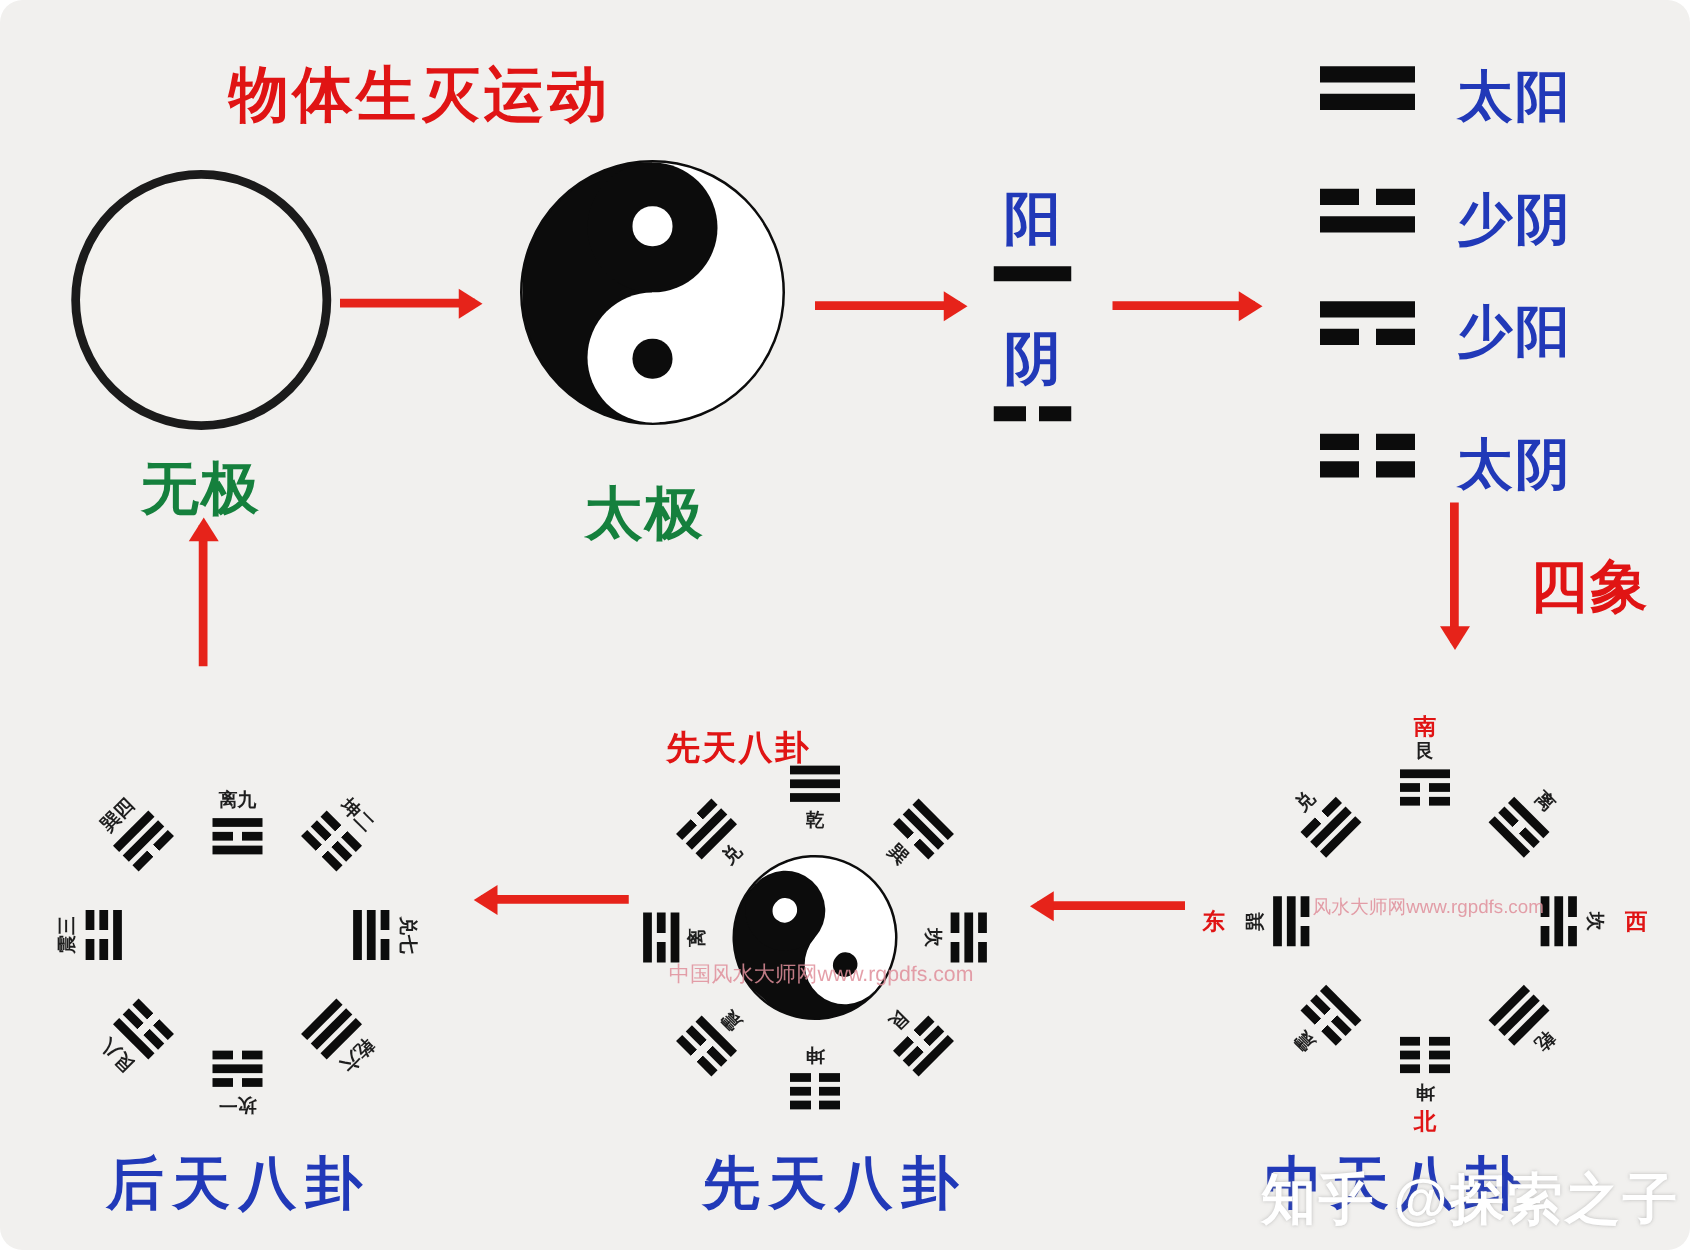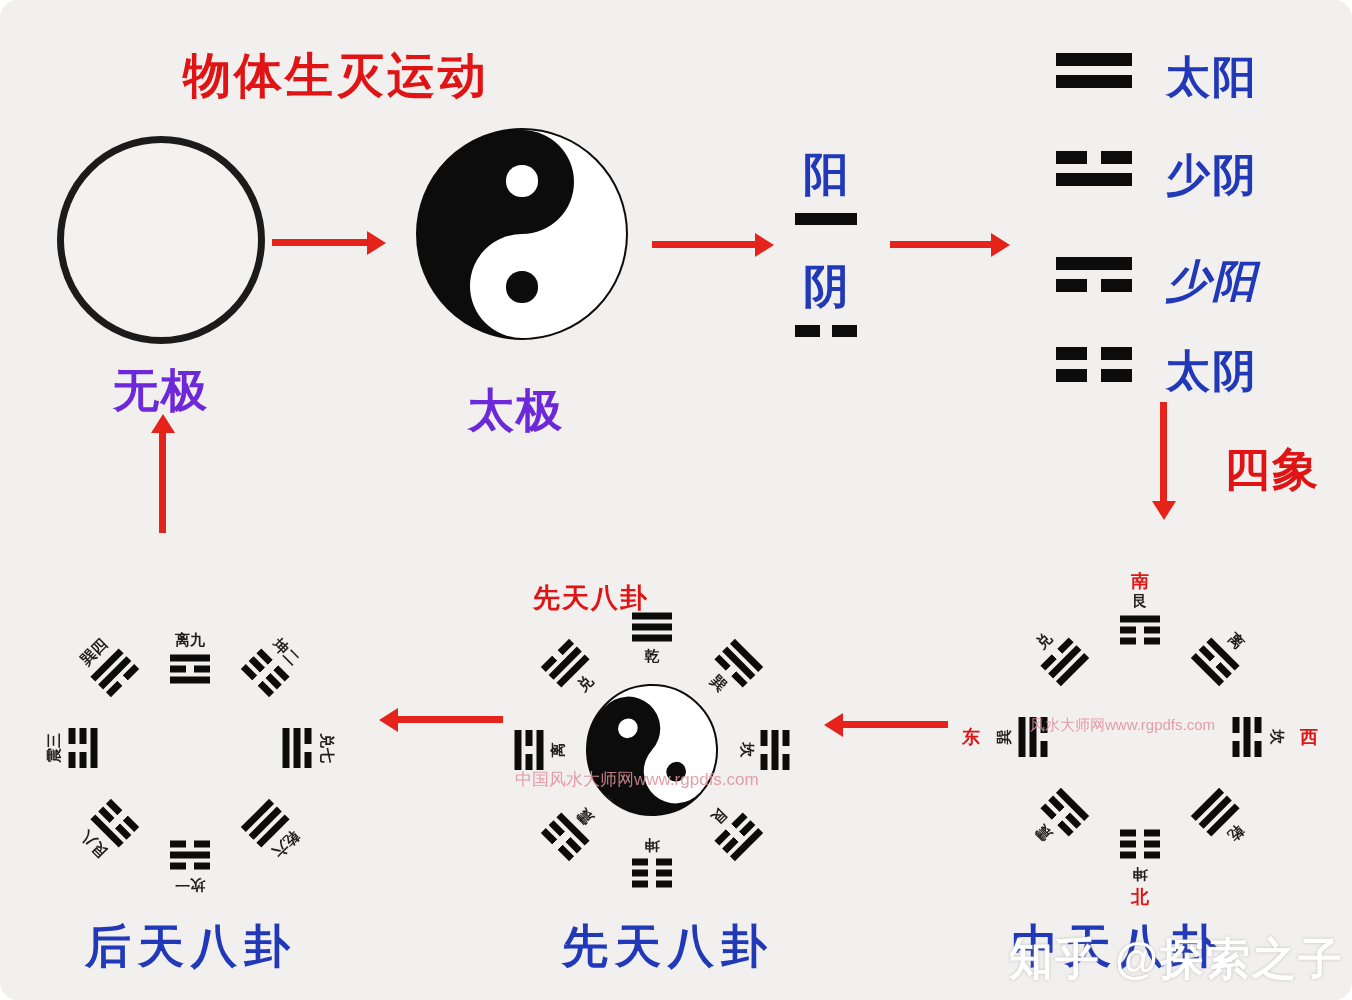--- a/index.html
+++ b/index.html
@@ -140,7 +140,7 @@
       </span>
     <span class="sx-label">少阴</span>
   </div>
-  <div class="sx-row" style="top:252px;font-style:italic;">
+  <div class="sx-row" style="top:236px;">
     <span>
         <div class="lines big">
           <div class="ln"></div>

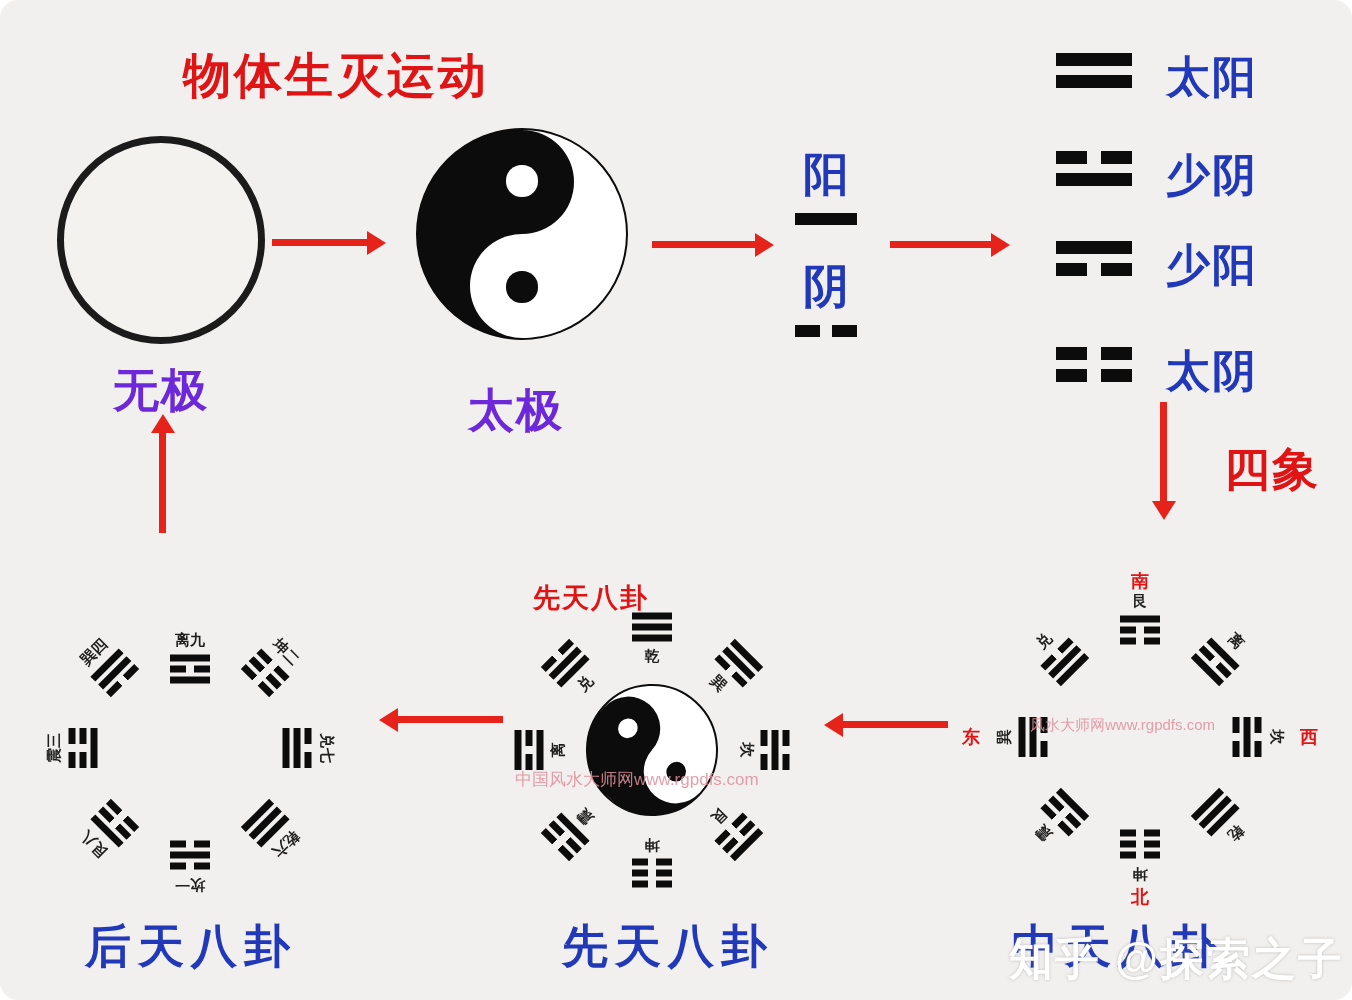--- a/index.html
+++ b/index.html
@@ -13,7 +13,7 @@
   .title{
     left:183px;top:44px;font-size:48px;font-weight:900;color:#e01414;letter-spacing:3px;
   }
-  .stage-label{font-size:46px;font-weight:800;color:#6d28d9;letter-spacing:2px;}
+  .stage-label{font-size:46px;font-weight:800;color:#15803d;letter-spacing:2px;}
   .stage-label.red{color:#e01414;}
   .bagua-title{font-size:46px;font-weight:800;color:#2139b8;letter-spacing:7px;}
   

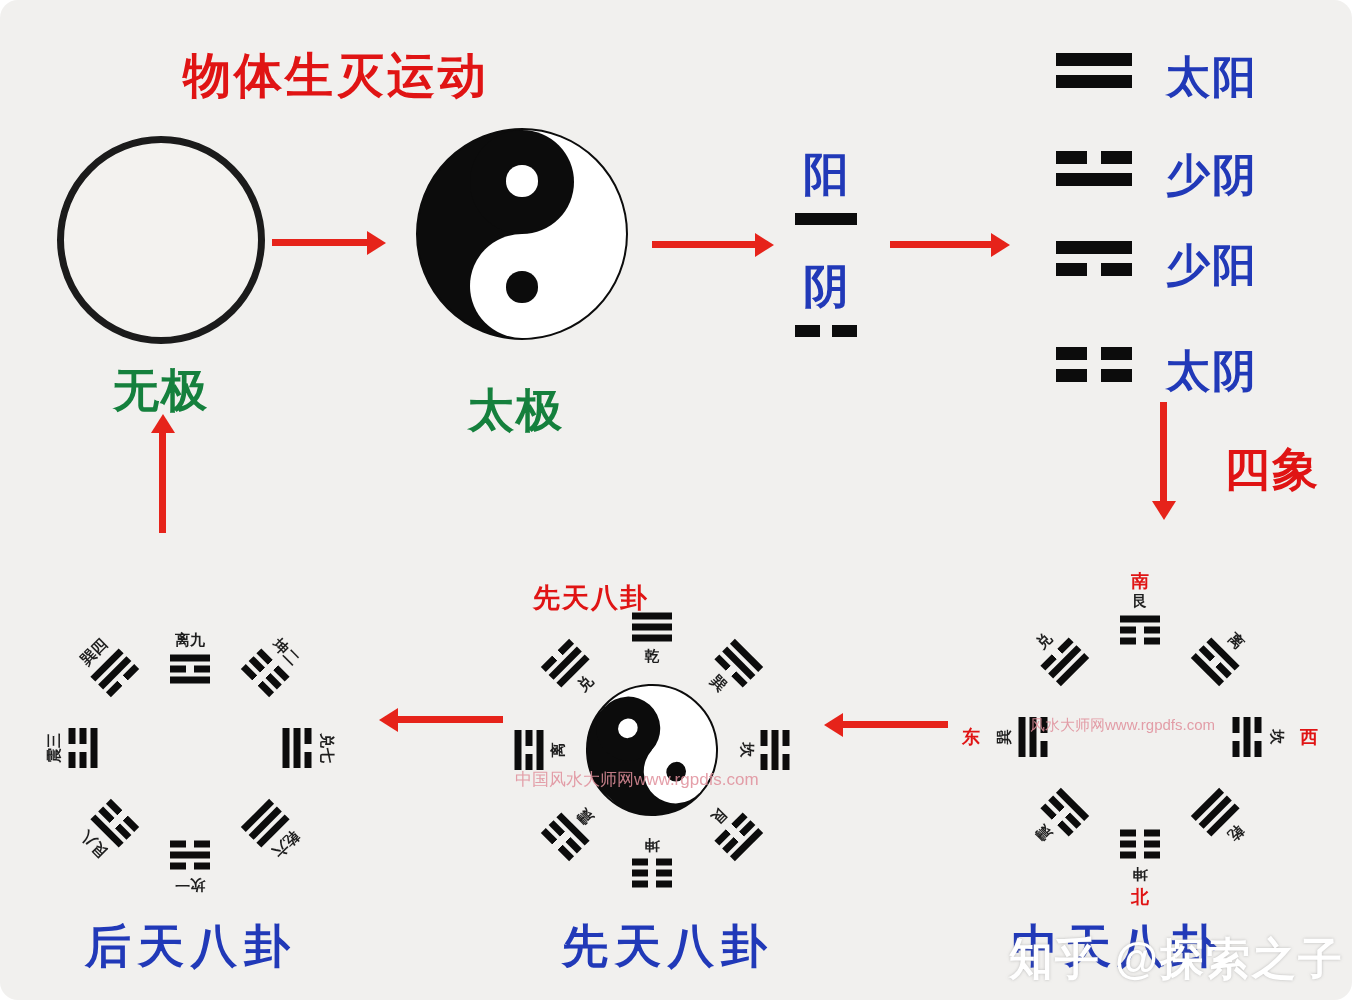--- a/index.html
+++ b/index.html
@@ -73,7 +73,7 @@
   .dir-right{right:-10px;top:50%;transform:translateY(-50%);}
   .xiantian-small-title{left:533px;top:580px;font-size:27px;font-weight:800;color:#e01414;letter-spacing:2px;}
   
-  .wm-pink{position:absolute;color:#e08f9b;font-size:17px;opacity:.85;white-space:nowrap;}
+  .wm-pink{position:absolute;color:#e08f9b;font-size:17px;opacity:.85;white-space:nowrap;padding-left:20px;}
   .zhihu{
     left:auto;right:8px;top:930px;font-size:44px;font-weight:800;color:#ffffff;
     text-shadow:0 0 3px rgba(140,140,140,.55);letter-spacing:2px;

